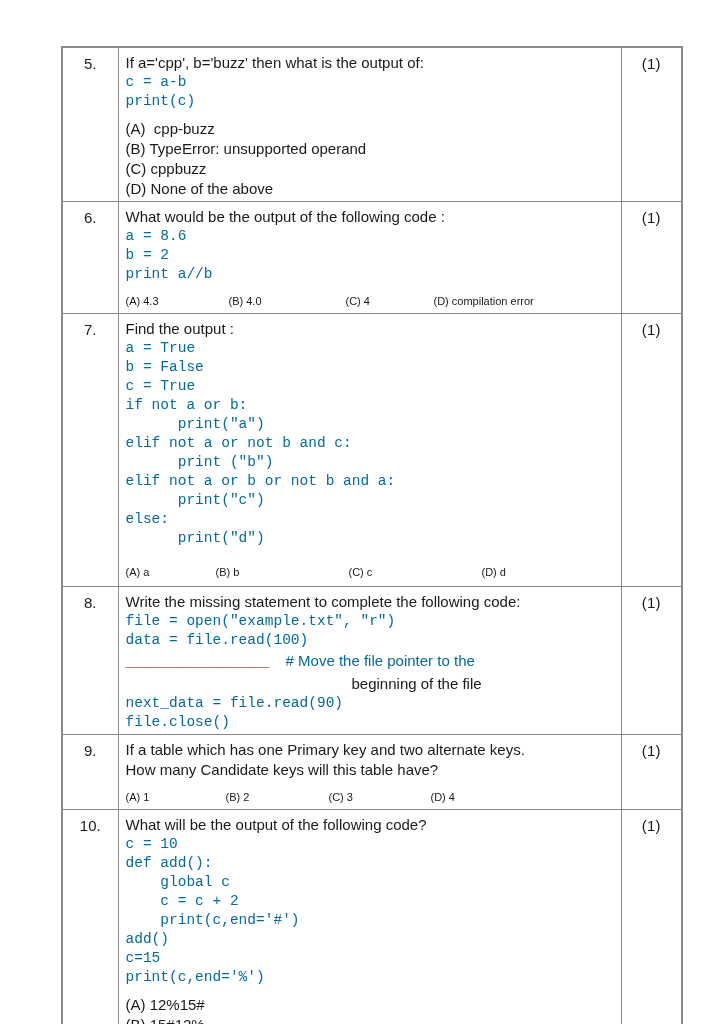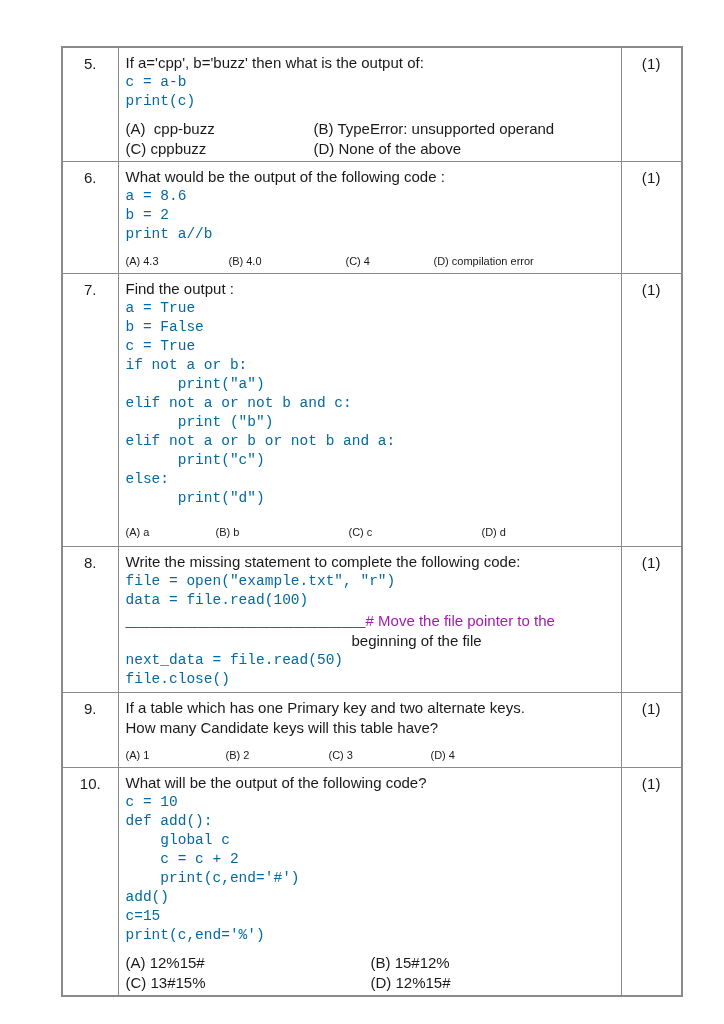--- a/index.html
+++ b/index.html
@@ -48,7 +48,7 @@
   .opts.tight{margin-top:7px;}
   .opts .opt{white-space:pre;display:inline-block;}
   .optgrid{font-size:15px;line-height:20px;margin-top:8px;}
-  .optgrid .orow{display:flex;flex-direction:row;}
+  .optgrid .orow{display:flex;flex-direction:column;}
   .optgrid .opt{white-space:pre;display:inline-block;}
   .blankline{
     font-size:15px;line-height:21px;white-space:pre;

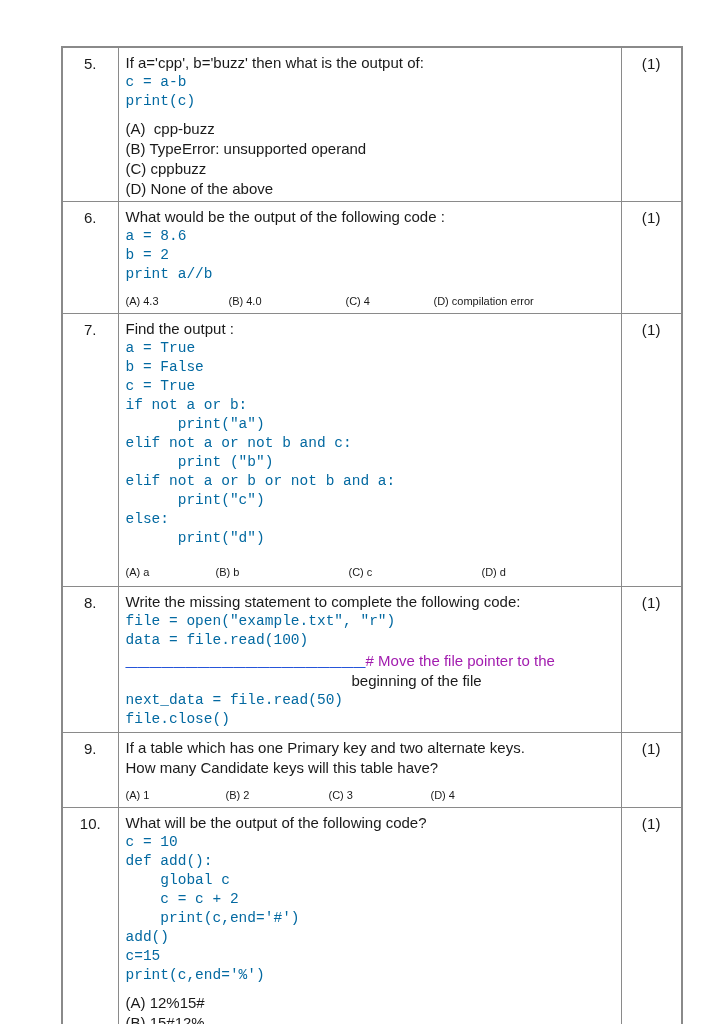--- a/index.html
+++ b/index.html
@@ -55,7 +55,7 @@
   }
   .mono-blank{
     font-family:"Liberation Mono","DejaVu Sans Mono",monospace;
-    font-size:20px;color:#1d4ed8;
+    font-size:12px;color:#7f1d1d;
   }
   .comment{font-size:15px;color:#a21caf;margin-left:0;}
   .comment2{font-size:15px;line-height:20px;margin-left:226px;}

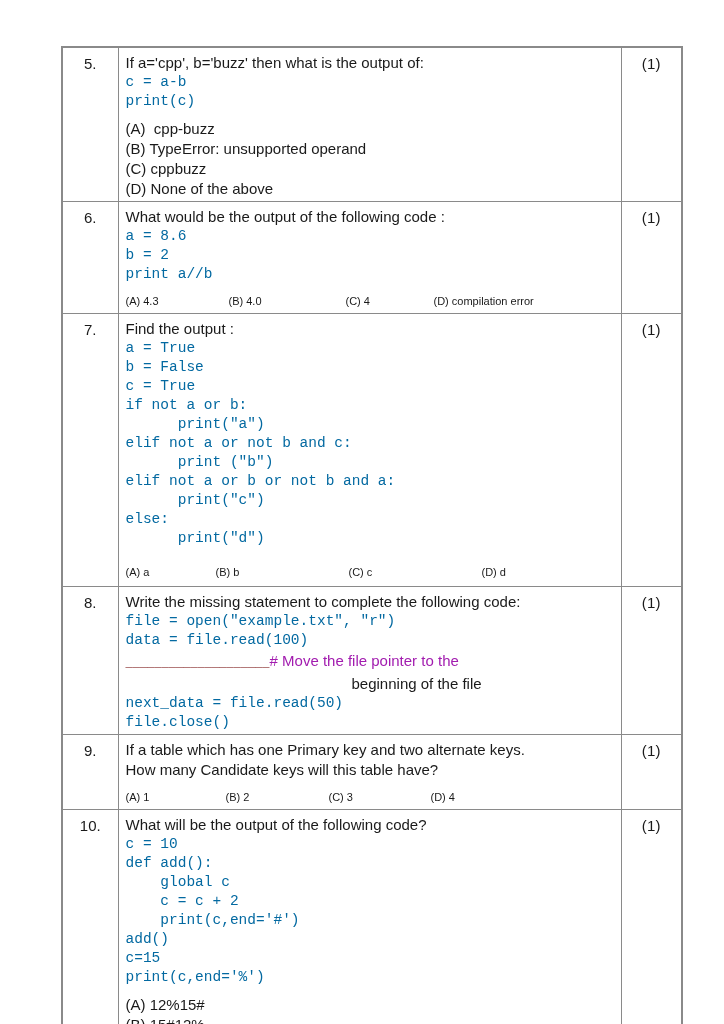--- a/index.html
+++ b/index.html
@@ -57,7 +57,7 @@
     font-family:"Liberation Mono","DejaVu Sans Mono",monospace;
     font-size:12px;color:#7f1d1d;
   }
-  .comment{font-size:15px;color:#a21caf;margin-left:0;}
+  .comment{font-size:15px;color:#0369a1;margin-left:16px;}
   .comment2{font-size:15px;line-height:20px;margin-left:226px;}
 </style>
 </head>

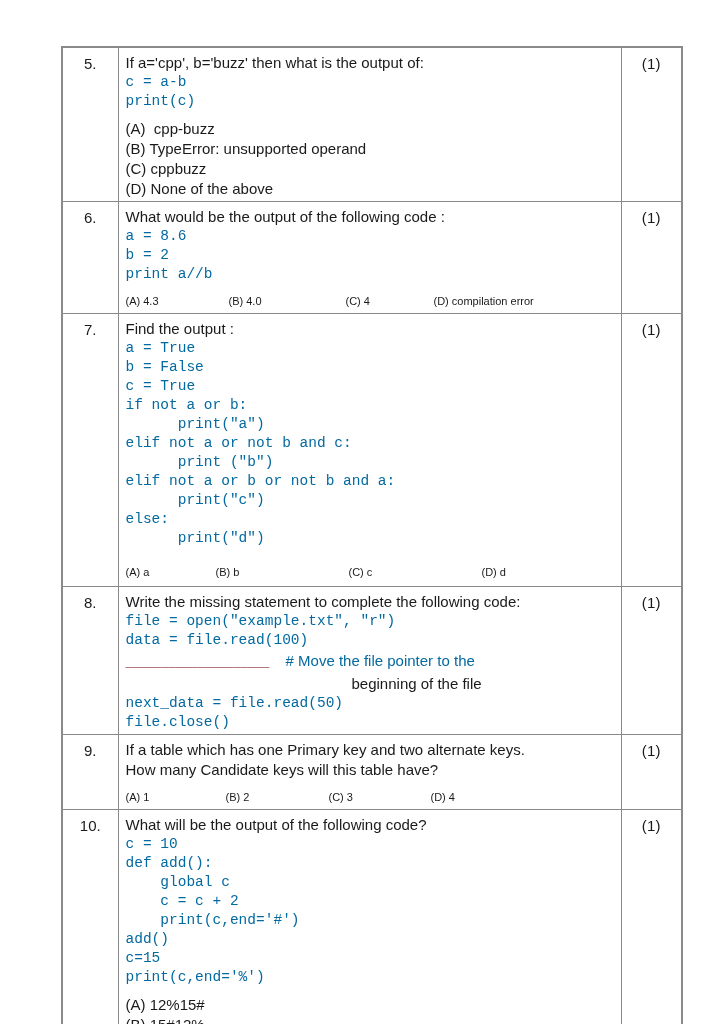--- a/index.html
+++ b/index.html
@@ -141,7 +141,7 @@
 data = file.read(100)</pre>
         <div class="blankline"><span class="mono-blank">____________________</span><span class="comment"># Move the file pointer to the</span></div>
         <div class="comment2">beginning of the file</div>
-        <pre class="code">next_data = file.read(50)
+        <pre class="code">next_data = file.read(90)
 file.close()</pre>
       </td>
       <td class="marks">(1)</td>

